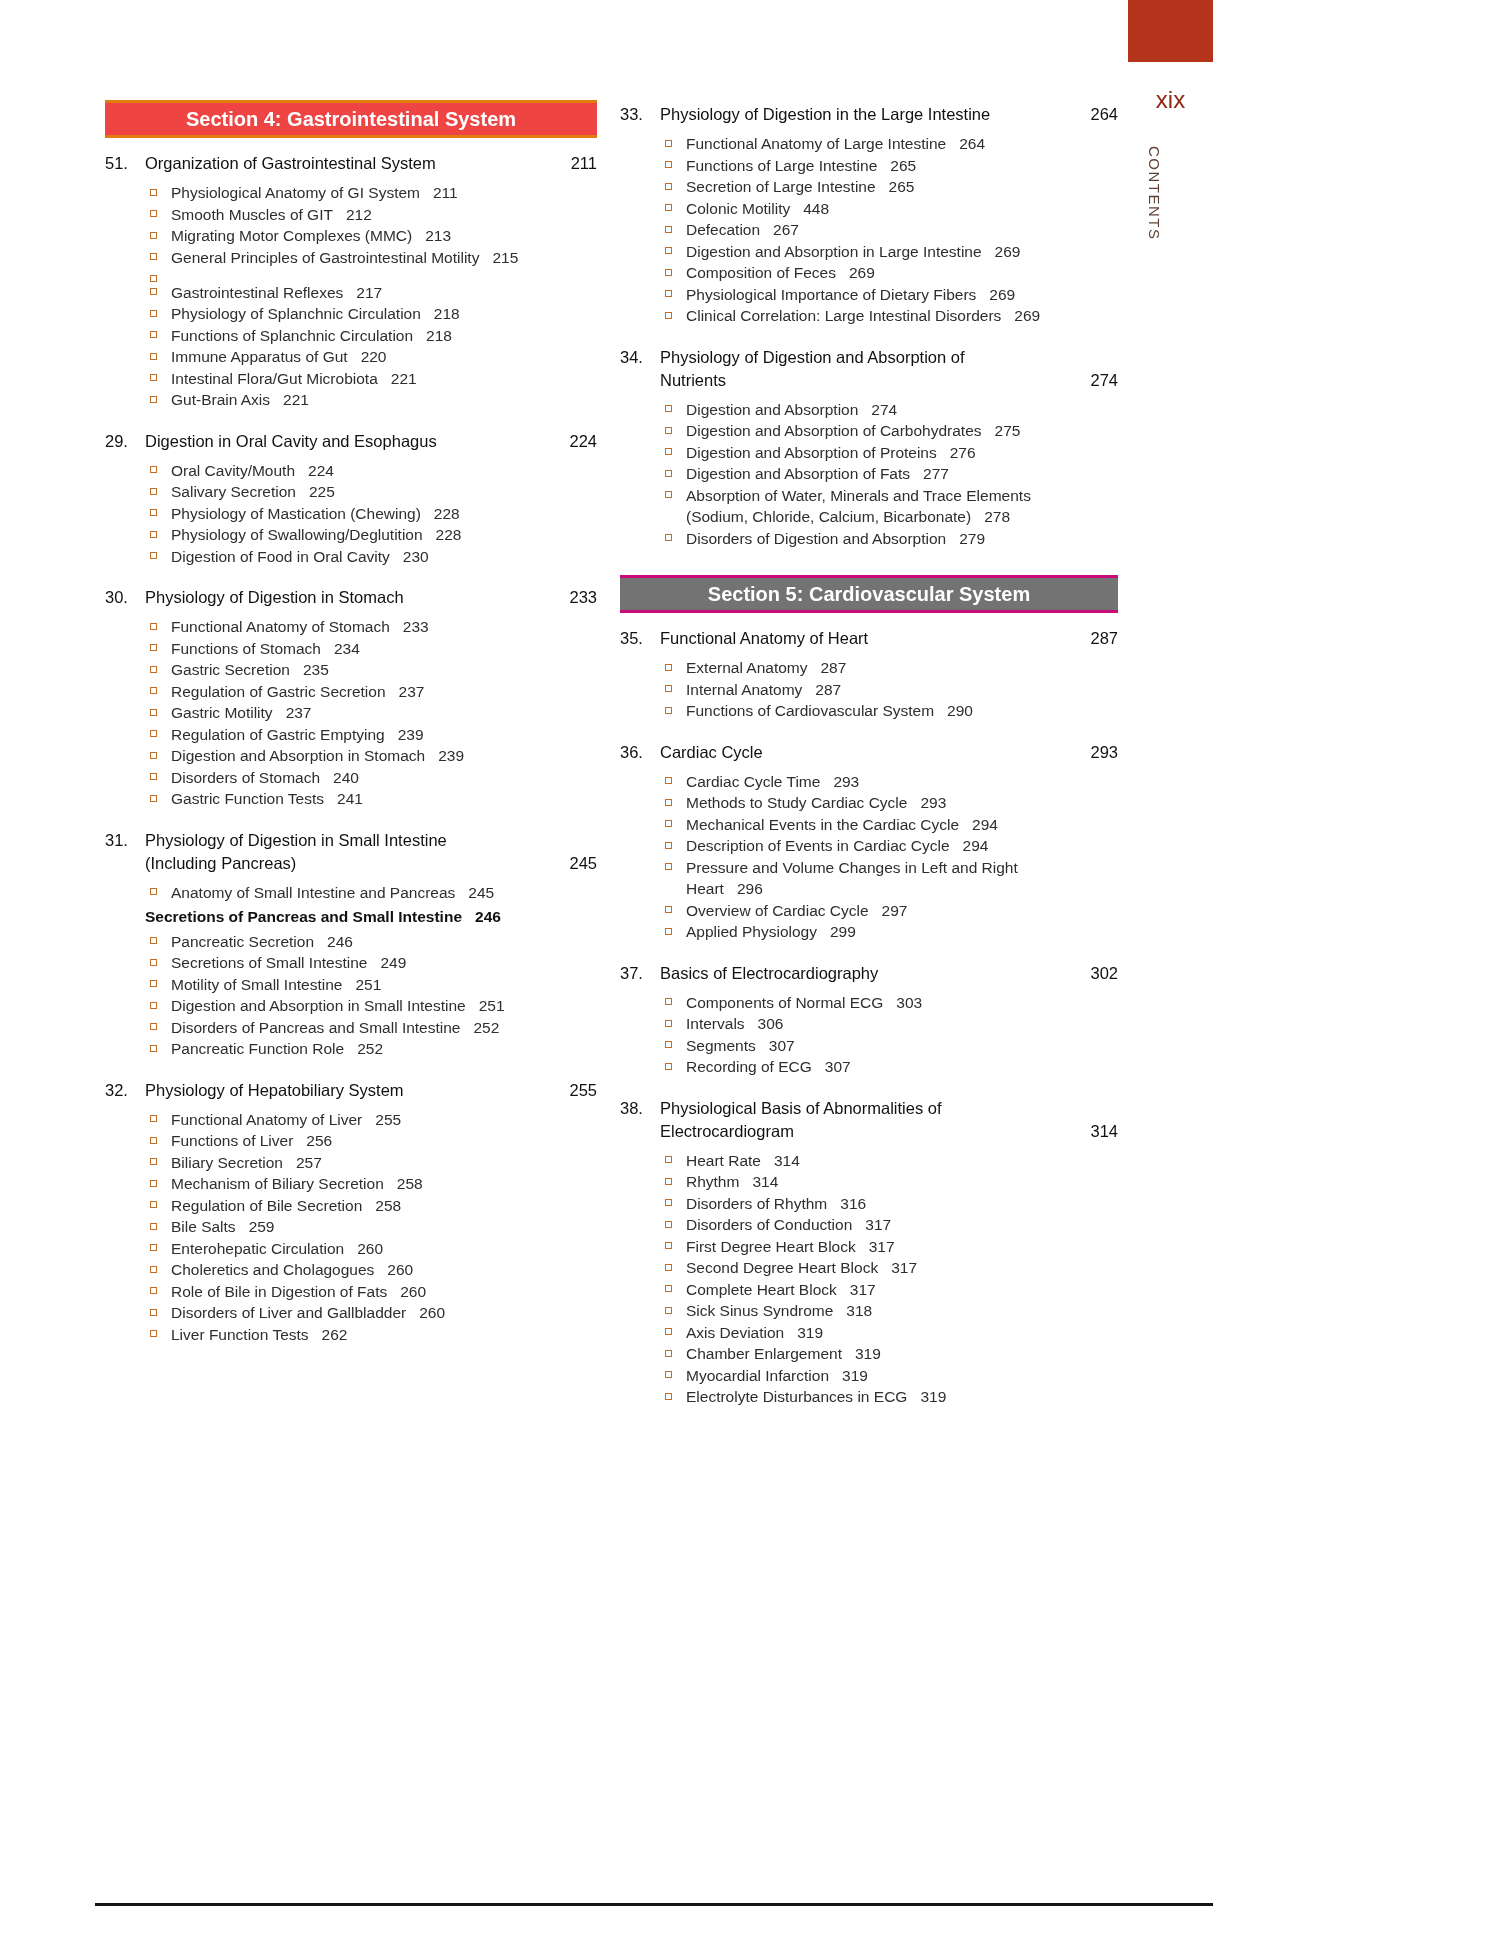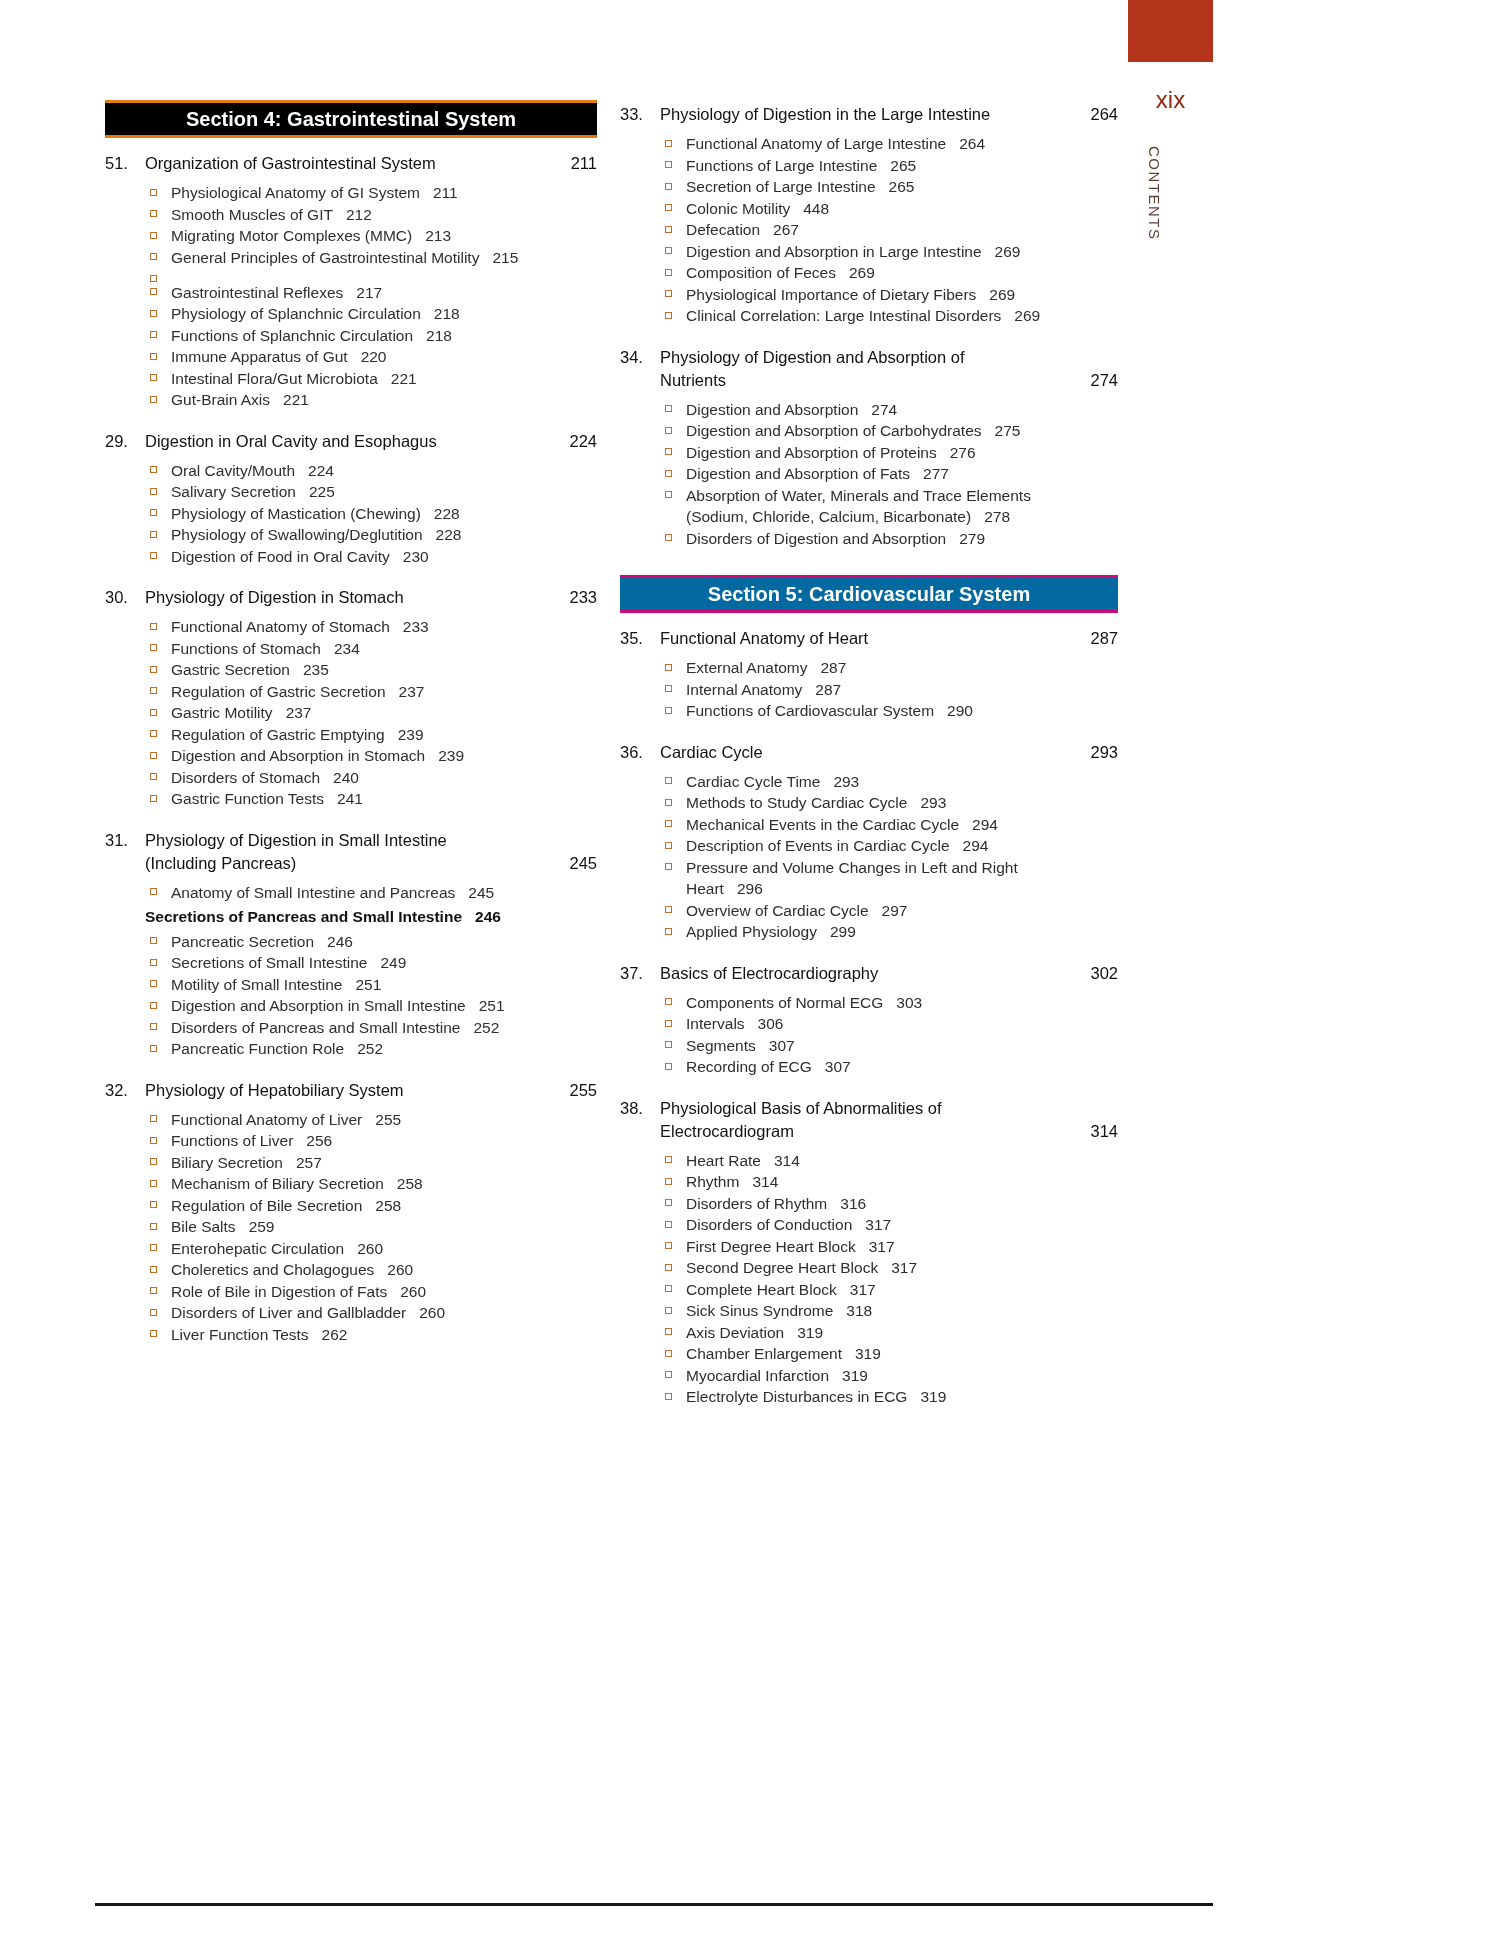--- a/index.html
+++ b/index.html
@@ -77,7 +77,7 @@
 <div class="bottom-rule"></div>
 
 <div class="col" id="col-left">
-    <div class="section-bar" style="background: #000000; border-color: rgb(226, 124, 14);">
+    <div class="section-bar" style="background: #ef4444; border-color: rgb(226, 124, 14);">
       <span>Section 4: Gastrointestinal System</span>
     </div>
     <div class="chapter">

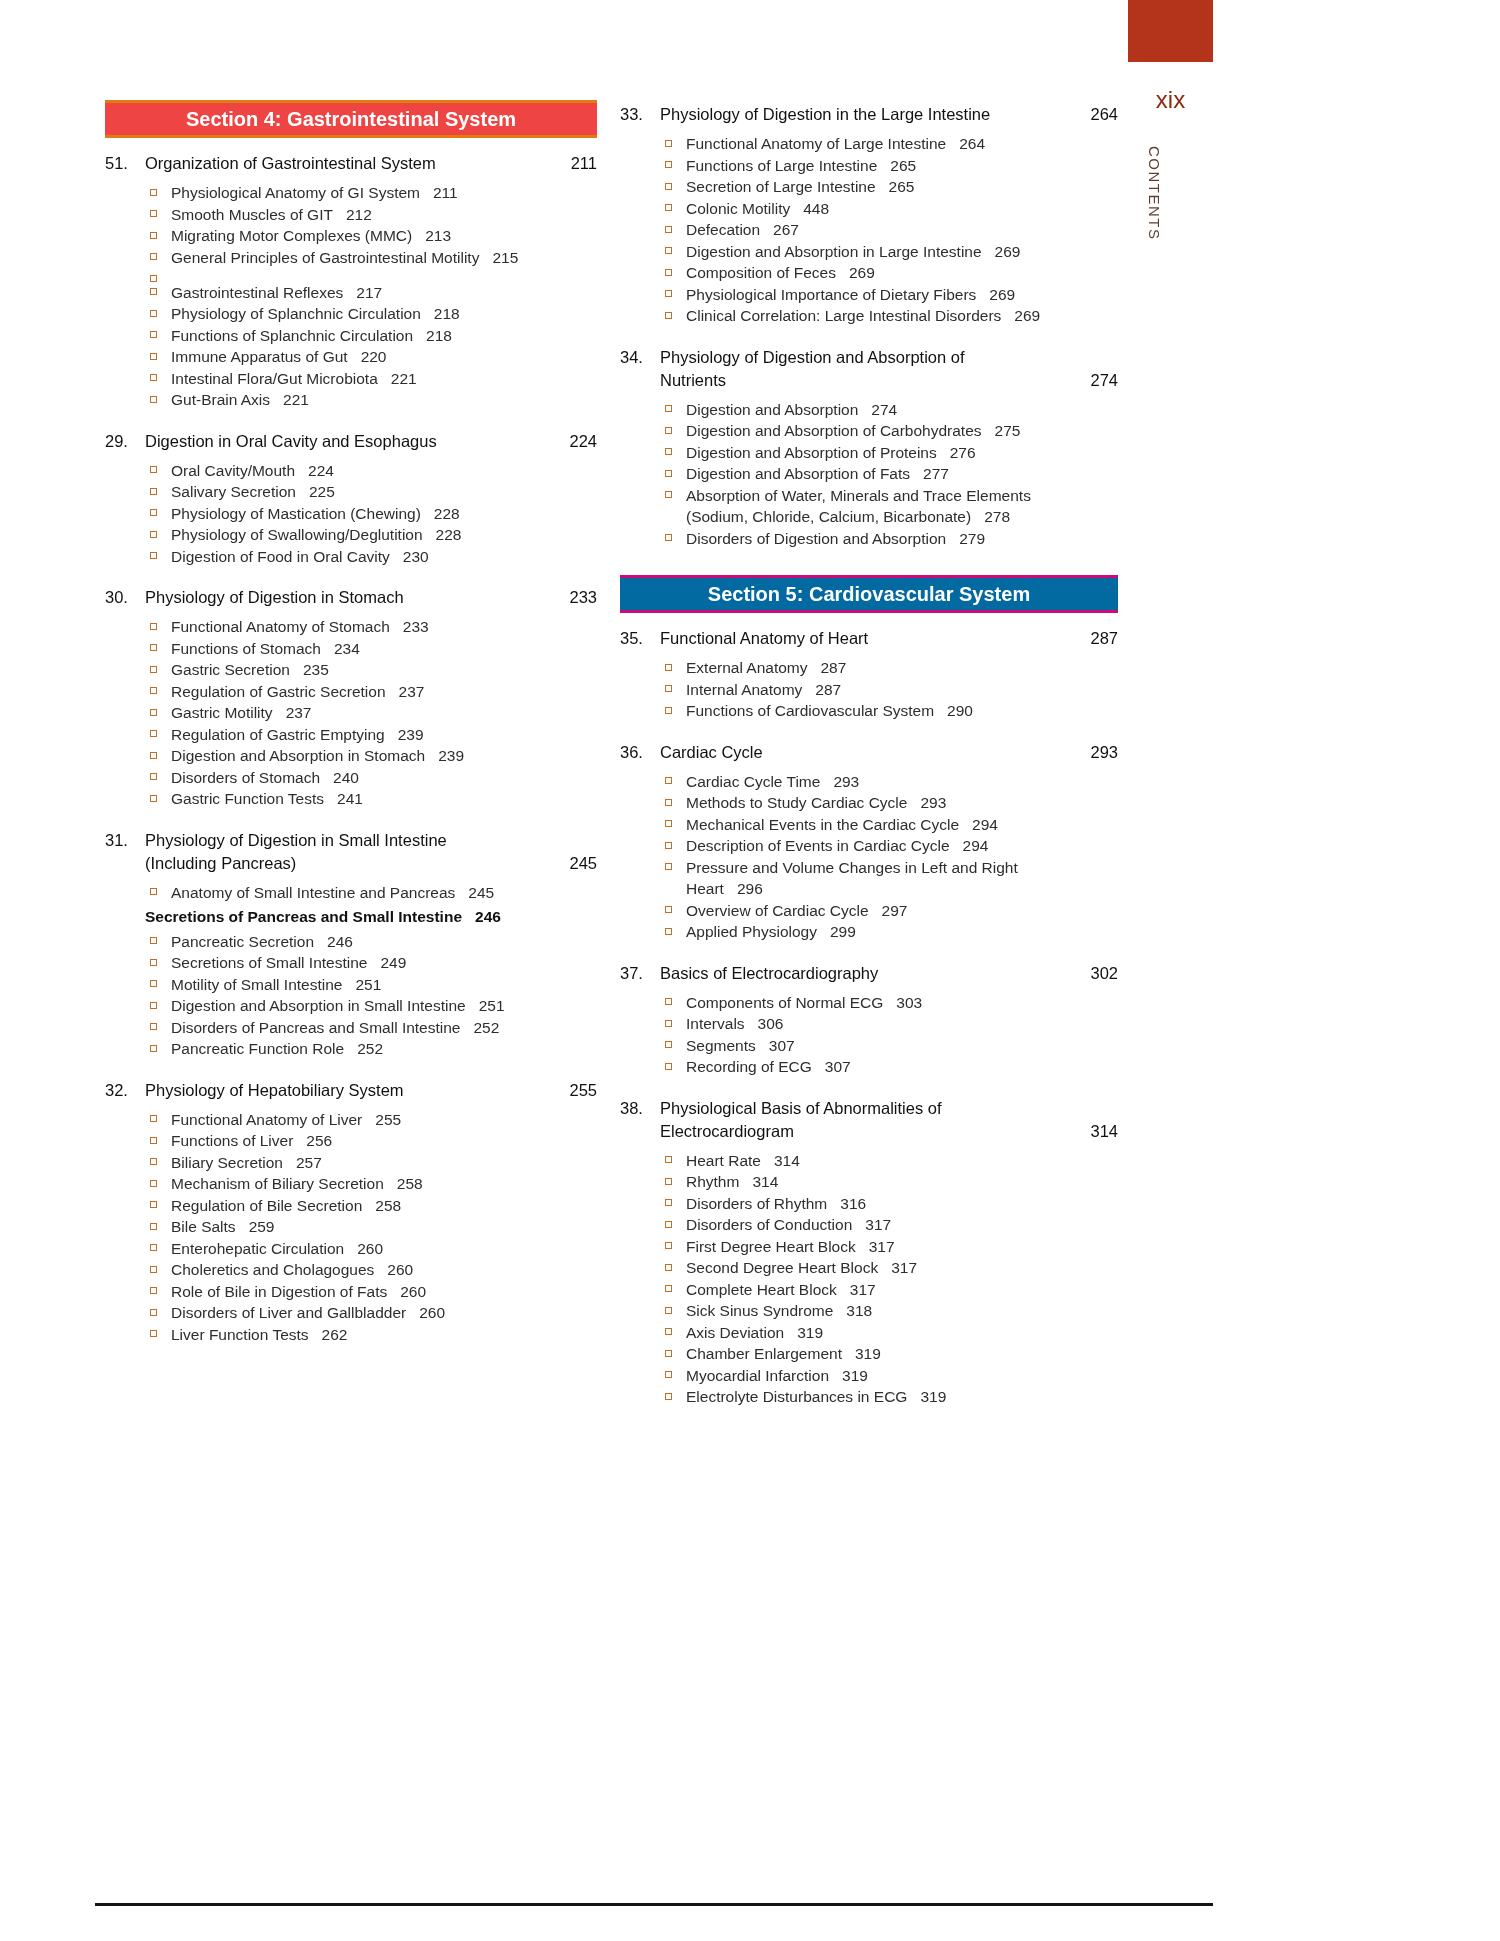--- a/index.html
+++ b/index.html
@@ -382,7 +382,7 @@
         </div>
       </div>
     </div>
-    <div class="section-bar" style="background: #0369a1; border-color: rgb(201, 12, 119); text-align: center;">
+    <div class="section-bar" style="background: #737373; border-color: rgb(201, 12, 119); text-align: center;">
       <span>Section 5: Cardiovascular System</span>
     </div>
     <div class="chapter">

